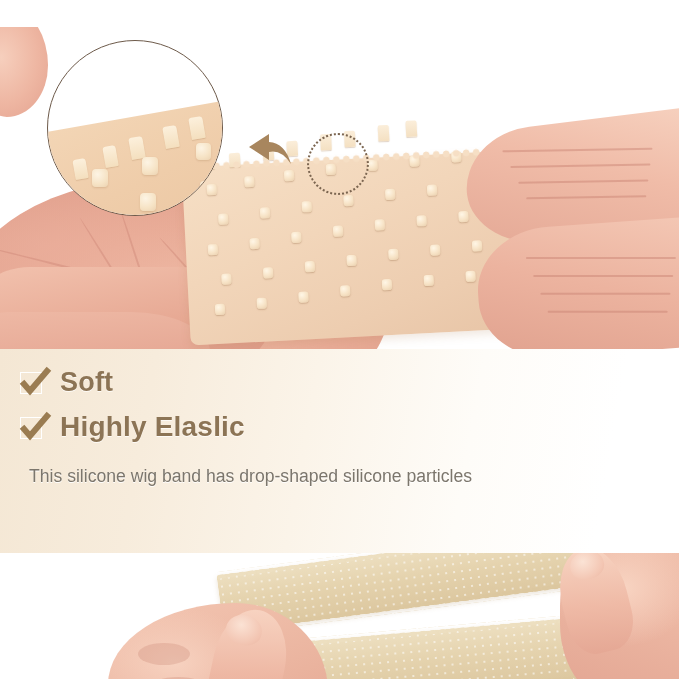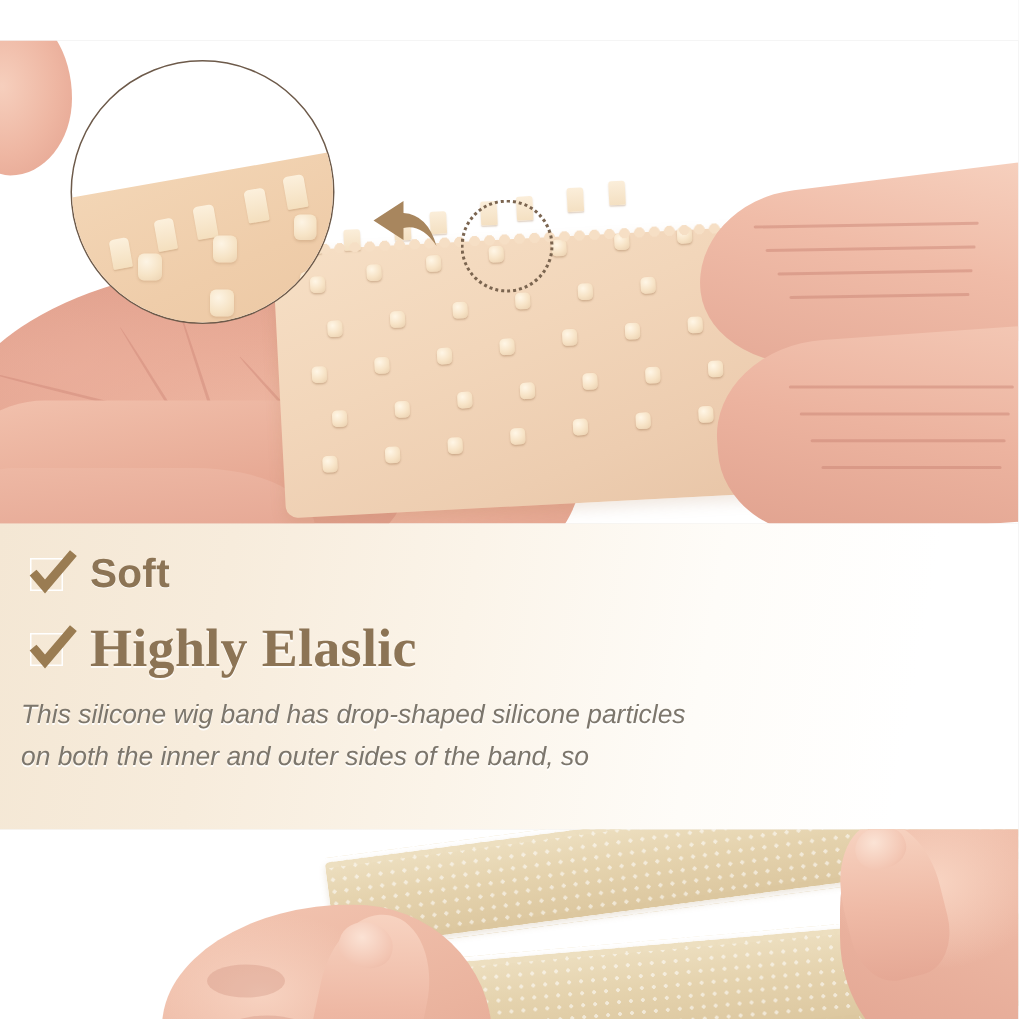--- a/index.html
+++ b/index.html
@@ -225,7 +225,7 @@
     white-space: nowrap;
     text-shadow: 0 1px 0 rgba(255,255,255,0.75);
   }
-  .feature-row.r2 .feature-label { font-size: 36px; font-family: Liberation Serif, serif; }
+  .feature-row.r2 .feature-label { font-size: 28px; }
 
   .desc {
     position: absolute;

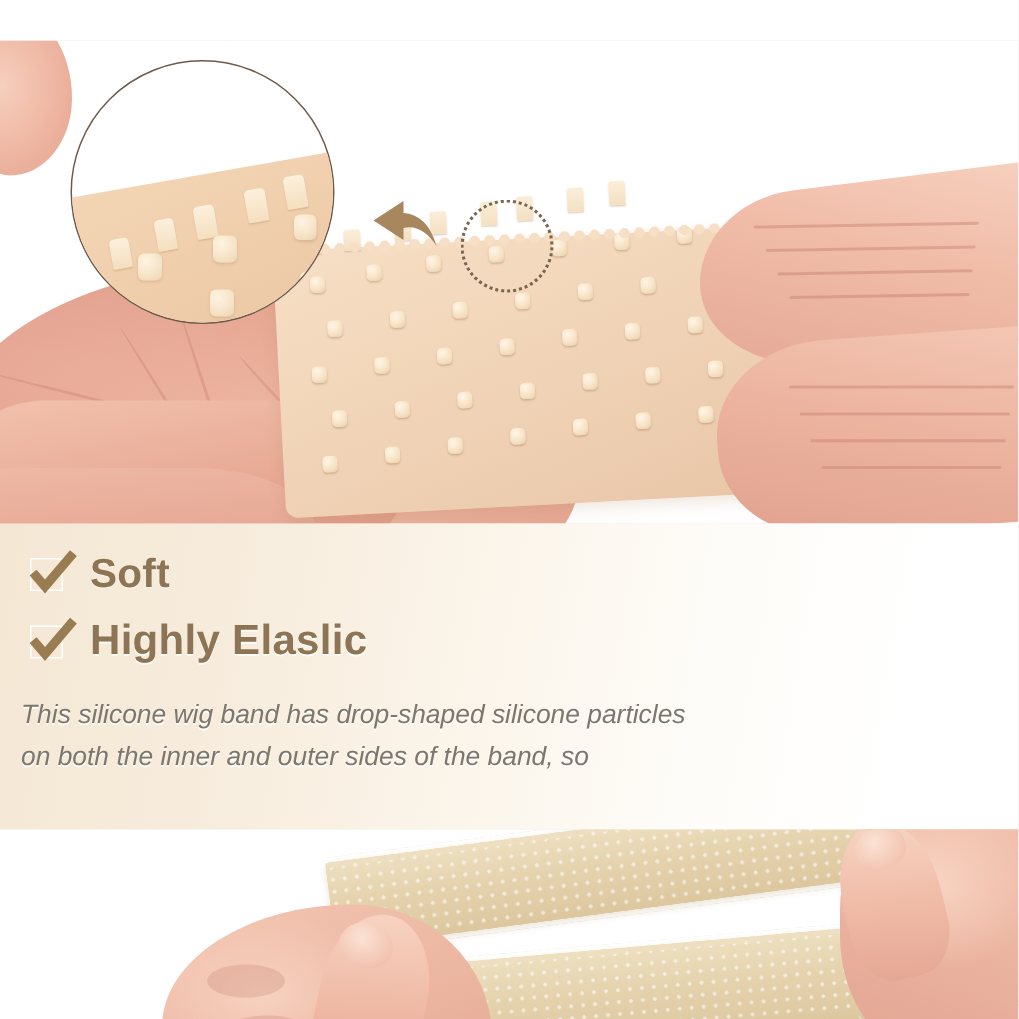--- a/index.html
+++ b/index.html
@@ -229,13 +229,12 @@
 
   .desc {
     position: absolute;
-    left: 14px; top: 114px;
+    left: 29px; top: 114px;
     width: 560px;
     font-size: 17.6px;
     line-height: 27.5px;
     color: #7c766c;
     text-shadow: 0 1px 0 rgba(255,255,255,0.9);
-    font-style: italic;
   }
   .desc div { white-space: nowrap; }
 

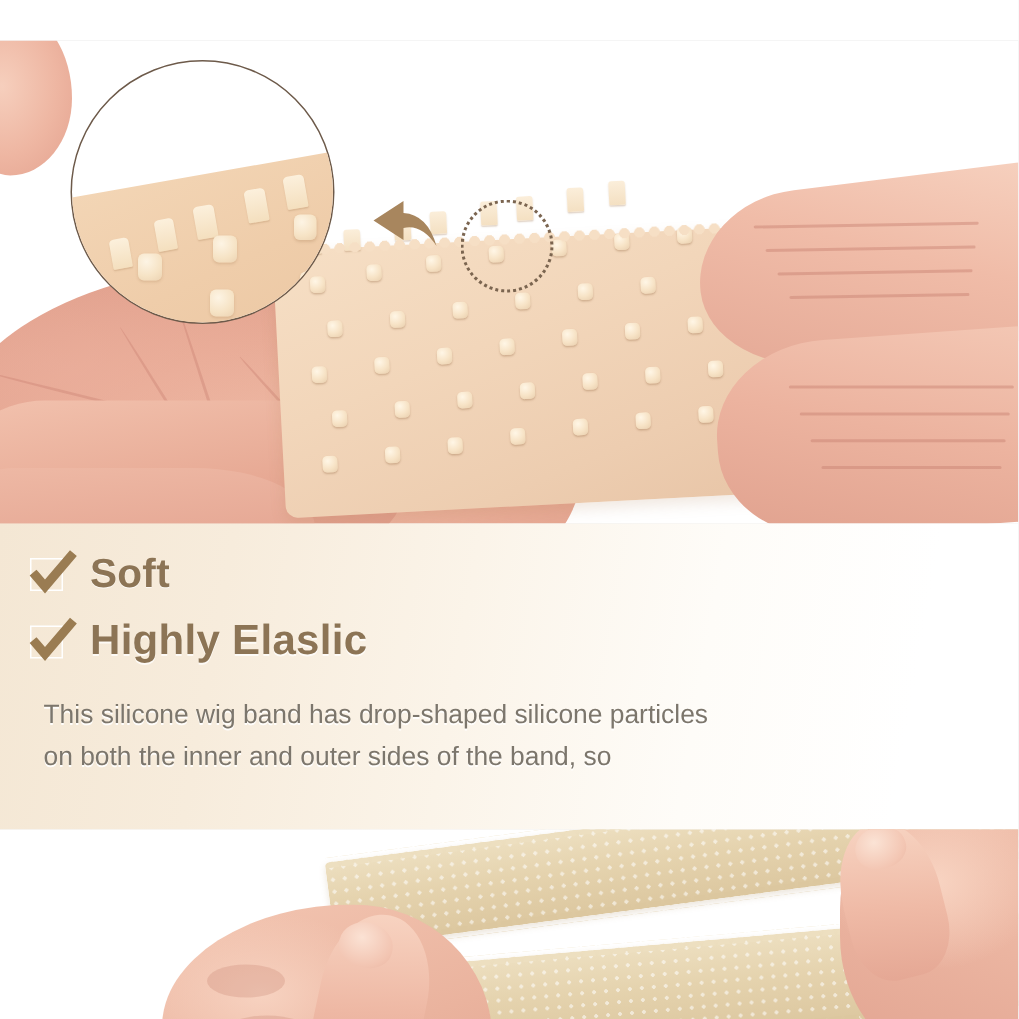--- a/index.html
+++ b/index.html
@@ -476,7 +476,6 @@
 
     <div class="desc">
       <div>This silicone wig band has drop-shaped silicone particles</div>
-      <div>on both the inner and outer sides of the band, so</div>
     </div>
 
   </div>

